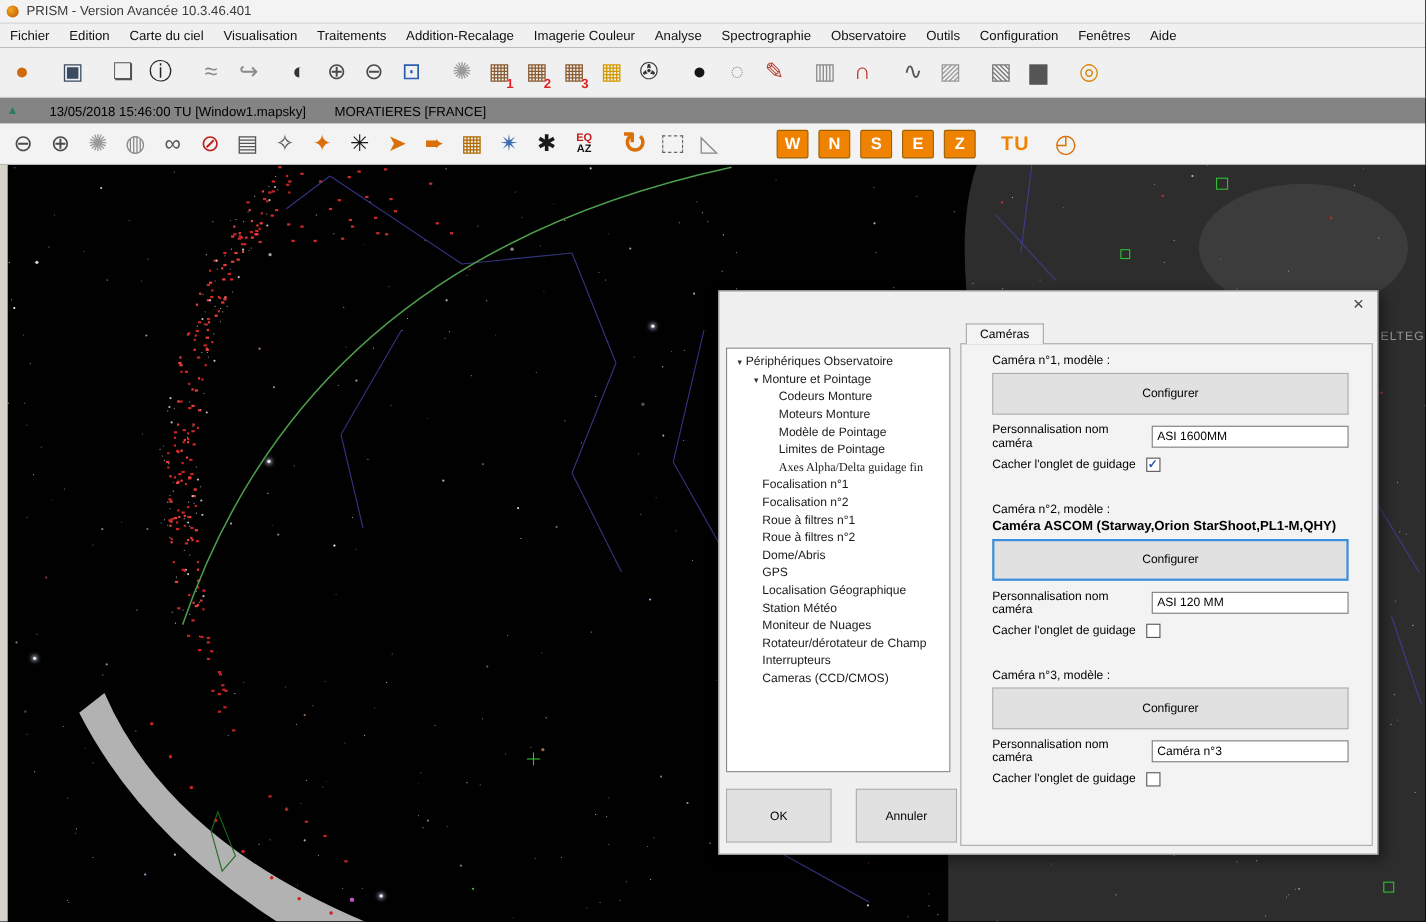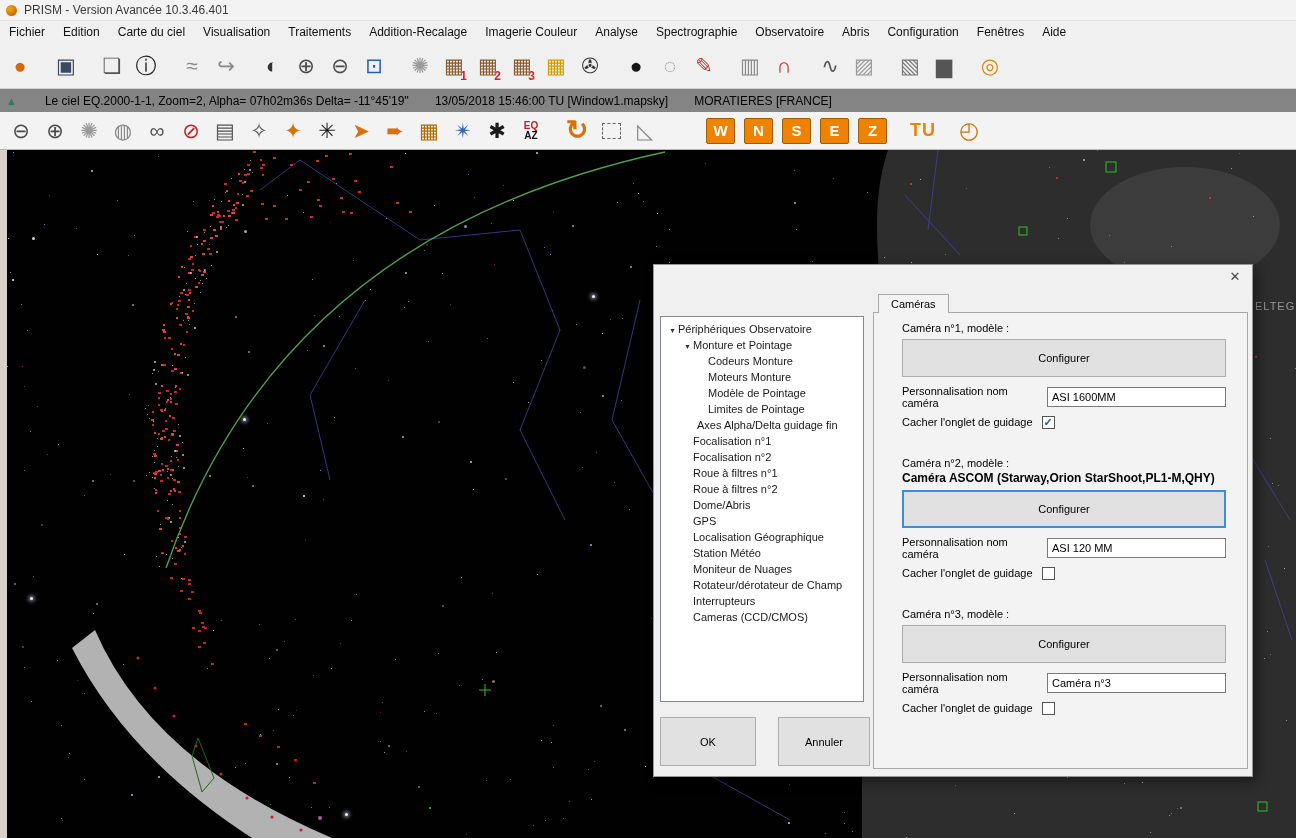--- a/index.html
+++ b/index.html
@@ -79,7 +79,7 @@
       <span class="menu-item">Analyse</span>
       <span class="menu-item">Spectrographie</span>
       <span class="menu-item">Observatoire</span>
-      <span class="menu-item">Abris</span>
+      <span class="menu-item">Outils</span>
       <span class="menu-item">Configuration</span>
       <span class="menu-item">Fenêtres</span>
       <span class="menu-item">Aide</span>

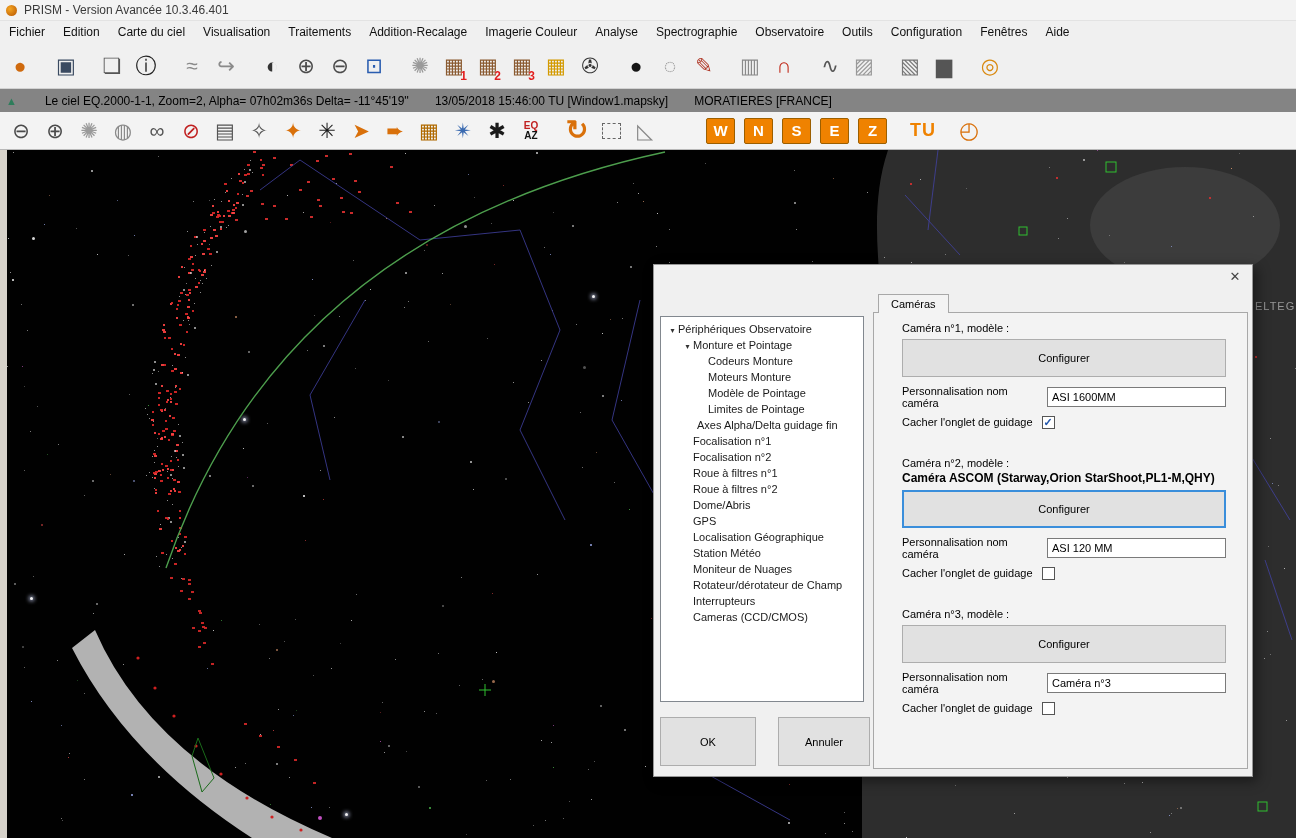--- a/index.html
+++ b/index.html
@@ -171,7 +171,6 @@
 
   <div class="statusbar">
     <span class="status-tri">▲</span>
-    <span>Le ciel EQ.2000-1-1, Zoom=2, Alpha= 07h02m36s Delta=  -11°45'19''</span>
     <span>13/05/2018 15:46:00 TU  [Window1.mapsky]</span>
     <span>MORATIERES [FRANCE]</span>
   </div>

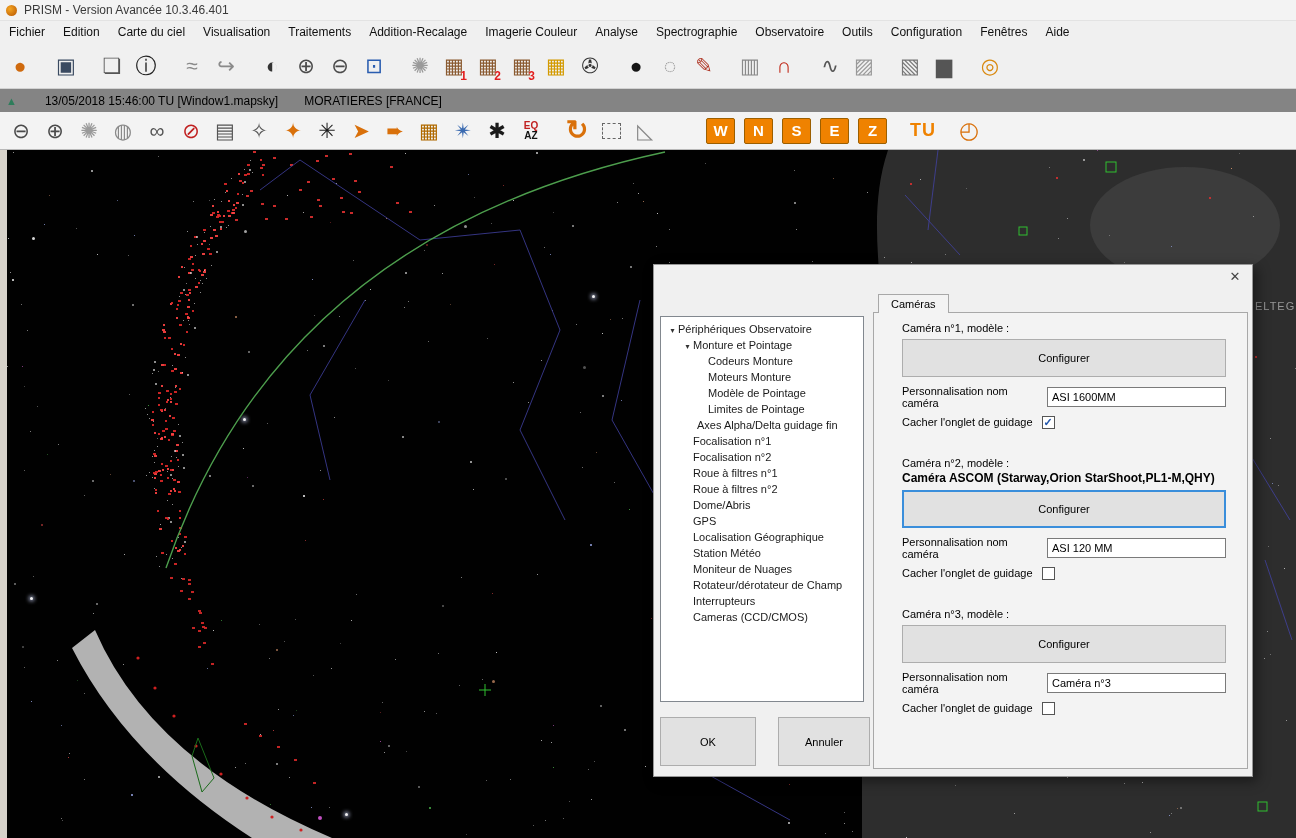--- a/index.html
+++ b/index.html
@@ -1062,7 +1062,7 @@
         <div class="tree-row" style="padding-left: 36px;"><span class="tree-glyph"></span><span>Moteurs Monture</span></div>
         <div class="tree-row" style="padding-left: 36px;"><span class="tree-glyph"></span><span>Modèle de Pointage</span></div>
         <div class="tree-row" style="padding-left: 36px;"><span class="tree-glyph"></span><span>Limites de Pointage</span></div>
-        <div class="tree-row" style="padding-left: 25px;"><span class="tree-glyph"></span><span>Axes Alpha/Delta guidage fin</span></div>
+        <div class="tree-row" style="padding-left: 36px; font-family: Liberation Serif, serif;"><span class="tree-glyph"></span><span>Axes Alpha/Delta guidage fin</span></div>
         <div class="tree-row" style="padding-left: 21px;"><span class="tree-glyph"></span><span>Focalisation n°1</span></div>
         <div class="tree-row" style="padding-left: 21px;"><span class="tree-glyph"></span><span>Focalisation n°2</span></div>
         <div class="tree-row" style="padding-left: 21px;"><span class="tree-glyph"></span><span>Roue à filtres n°1</span></div>

